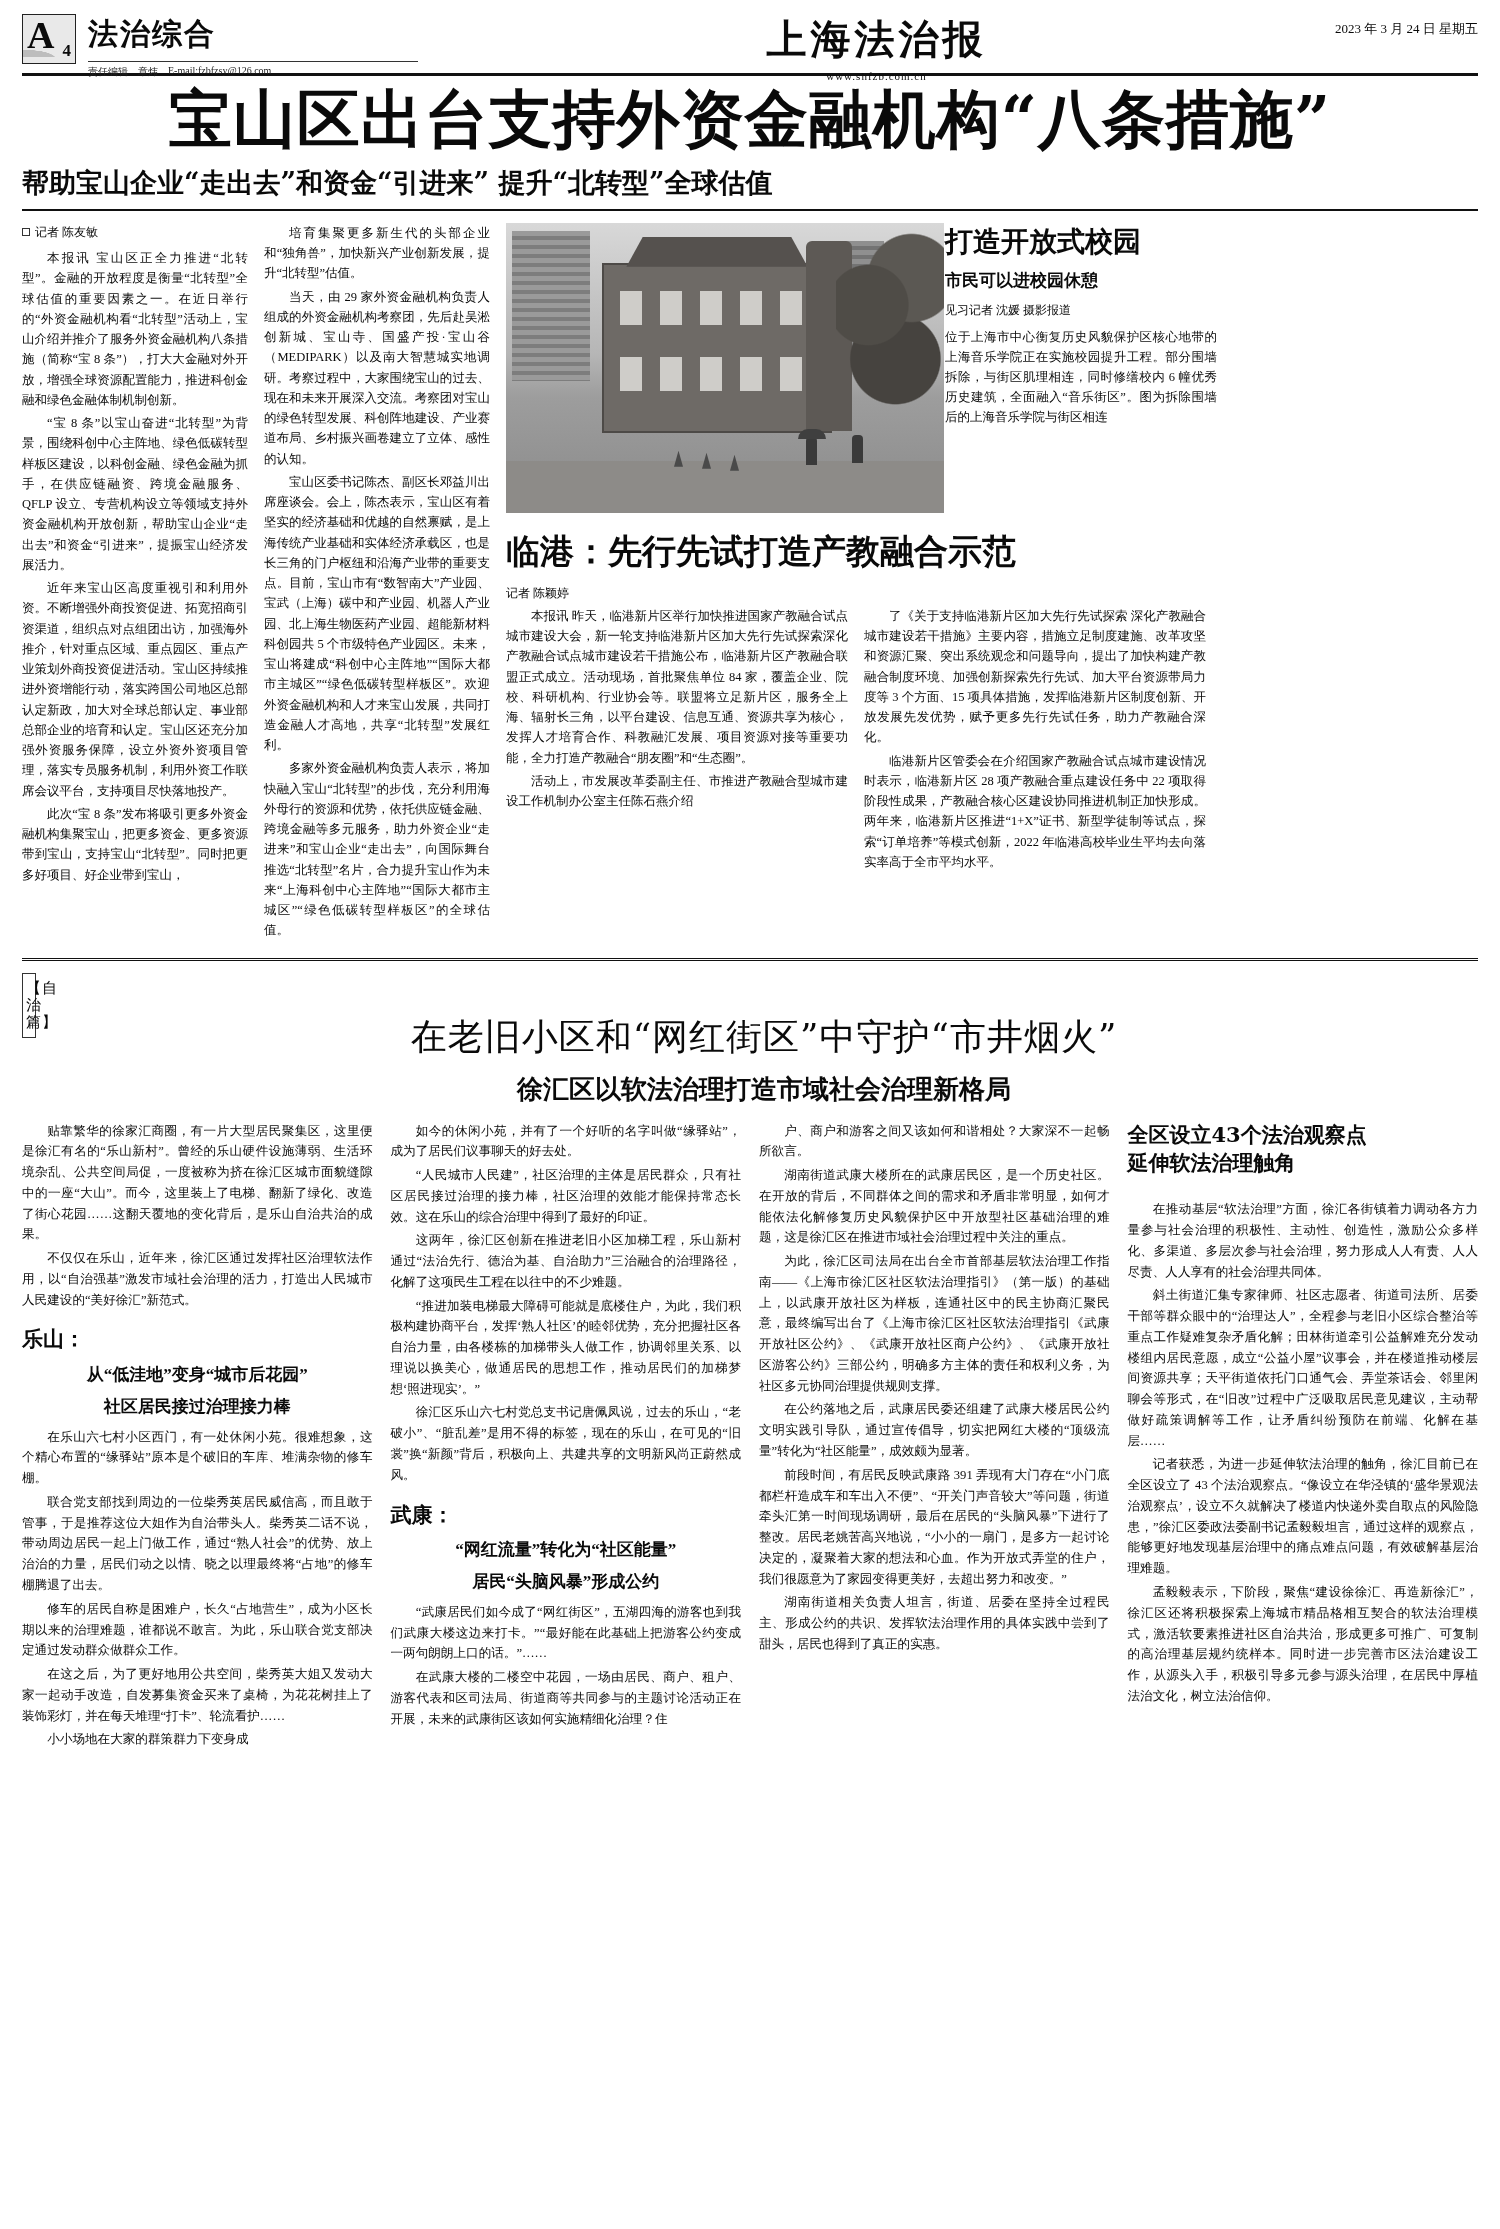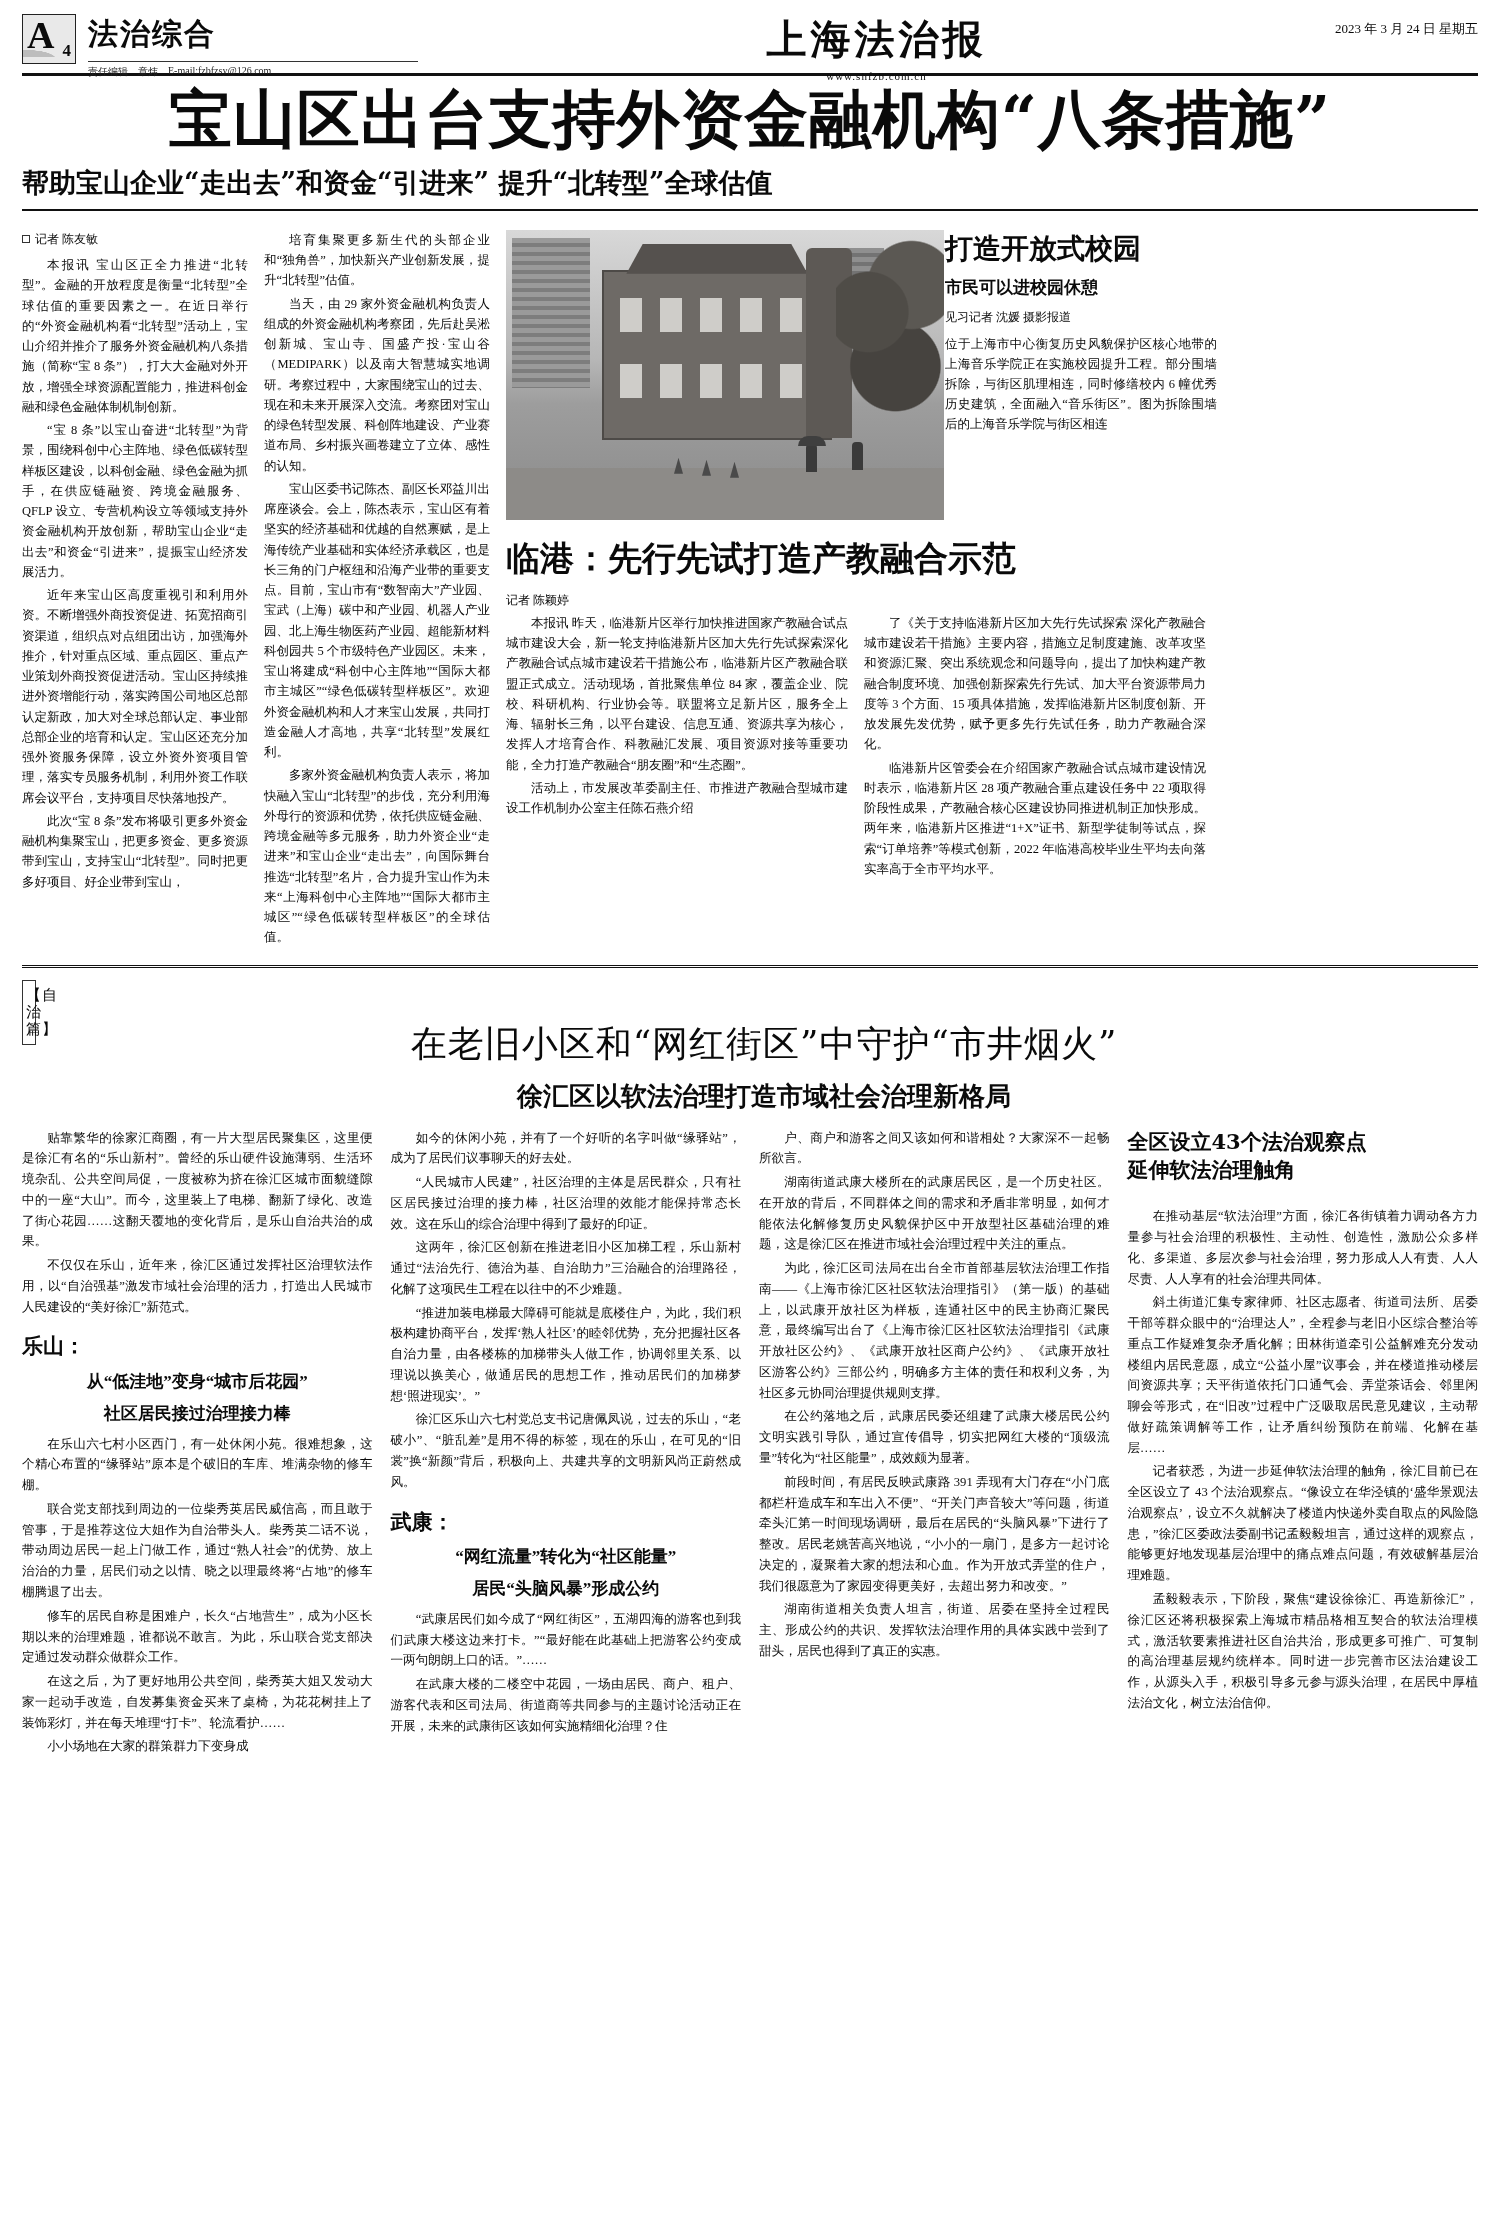--- a/index.html
+++ b/index.html
@@ -35,7 +35,7 @@
   .h2 { font-size:27px; font-weight:bold; margin-top:12px; font-family:"DejaVu Serif",serif; }
 
   
-  .top-zone { display:flex; gap:16px; padding-top:19px; }
+  .top-zone { display:flex; gap:16px; padding-top:12px; }
   .col { font-size:12.5px; line-height:1.62; text-align:justify; }
   .byline { font-size:12px; margin-bottom:6px; }
   .byline .box { display:inline-block; width:8px; height:8px; border:1px solid #333; margin-right:5px; }

